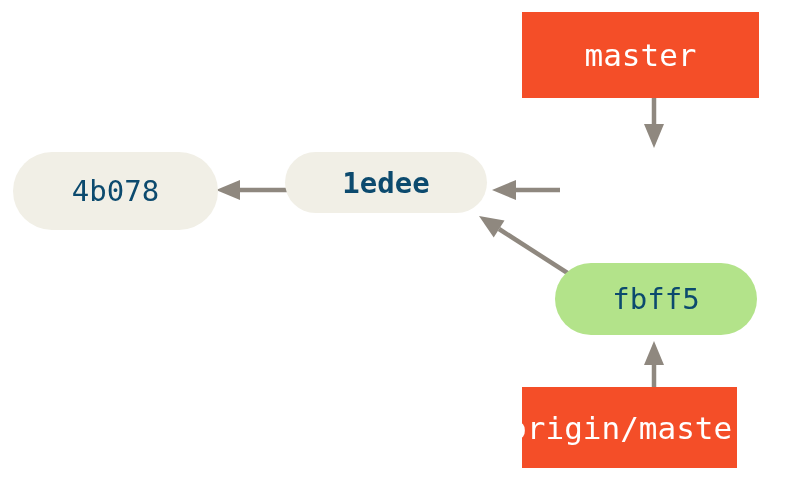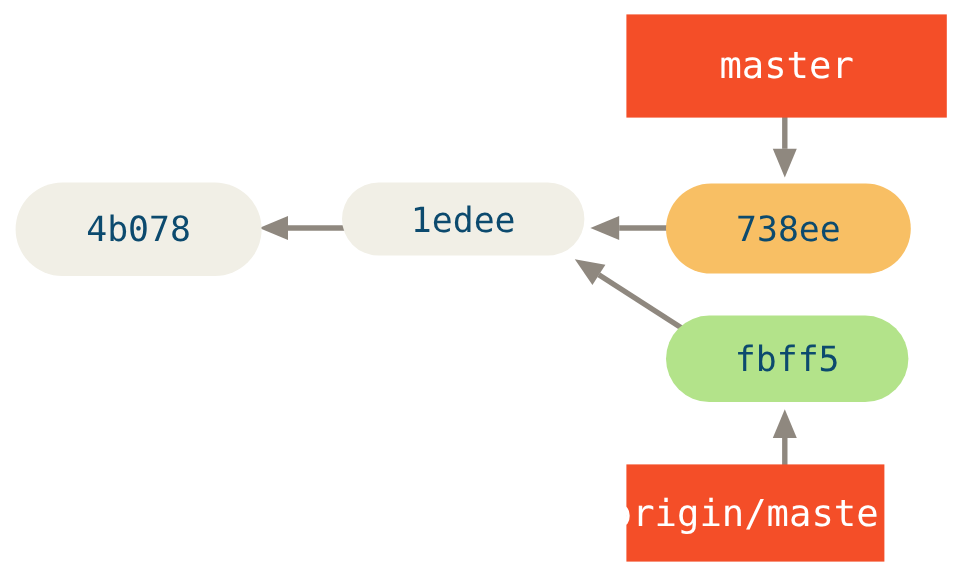--- a/index.html
+++ b/index.html
@@ -39,7 +39,7 @@
   #n-1edee { left: 285px; top: 152px; width: 202px; height: 61px; }
   #n-738ee { left: 555px; top: 153px; width: 204px; height: 75px; }
   #n-fbff5 { left: 555px; top: 263px; width: 202px; height: 72px; }
-  #r-master { left: 522px; top: 12px;  width: 267px; height: 86px; }
+  #r-master { left: 522px; top: 12px;  width: 237px; height: 86px; }
   #r-origin-master { left: 522px; top: 387px; width: 215px; height: 81px; }
 </style>
 </head>

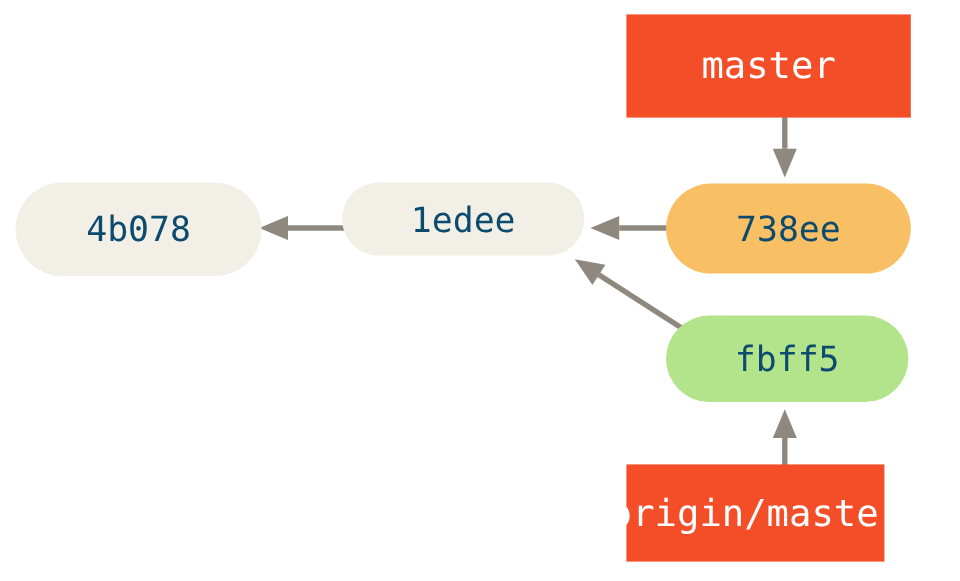--- a/index.html
+++ b/index.html
@@ -36,7 +36,7 @@
   }
   
   #n-4b078 { left: 13px;  top: 152px; width: 205px; height: 78px; }
-  #n-1edee { left: 285px; top: 152px; width: 202px; height: 61px; }
+  #n-1edee { left: 285px; top: 152px; width: 202px; height: 61px; font-weight: bold; }
   #n-738ee { left: 555px; top: 153px; width: 204px; height: 75px; }
   #n-fbff5 { left: 555px; top: 263px; width: 202px; height: 72px; }
   #r-master { left: 522px; top: 12px;  width: 237px; height: 86px; }

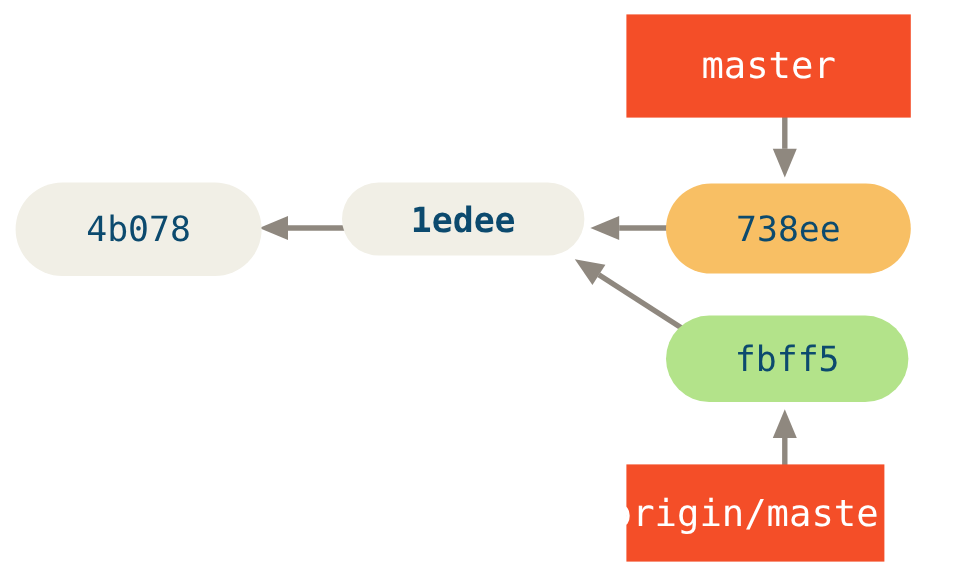--- a/index.html
+++ b/index.html
@@ -78,9 +78,6 @@
     <span class="node-label">1edee</span>
   </div>
 
-  <div class="node" id="n-738ee" style="background-color: rgb(248, 191, 100);">
-    <span class="node-label">738ee</span>
-  </div>
 
   <div class="node" id="n-fbff5" style="background-color: rgb(179, 227, 138); justify-content: center;">
     <span class="node-label">fbff5</span>

